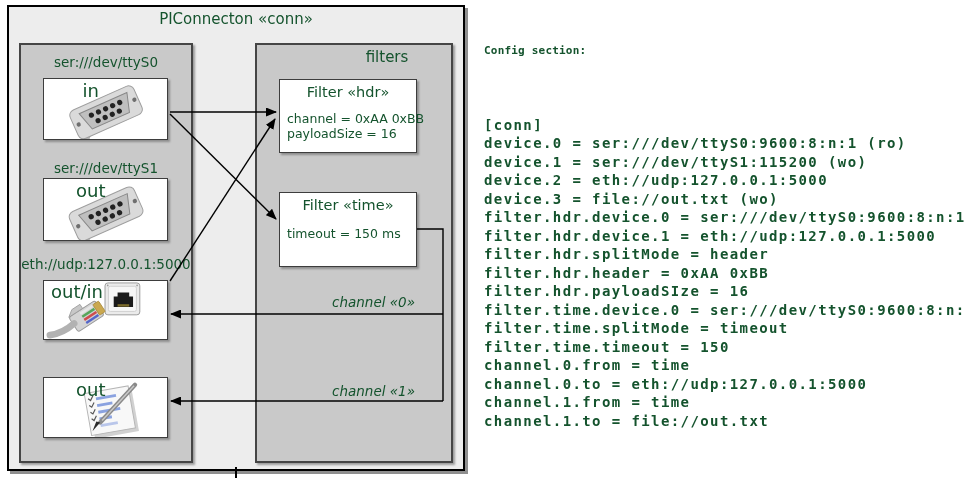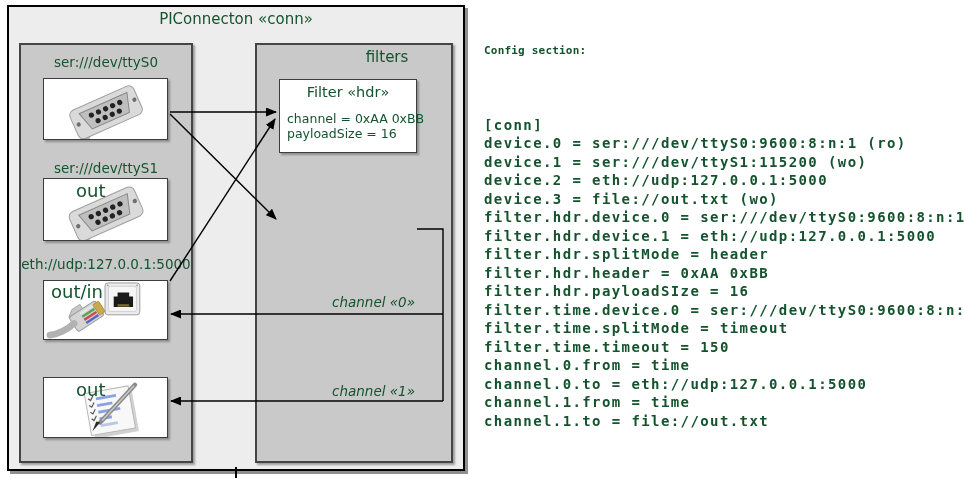--- a/index.html
+++ b/index.html
@@ -62,6 +62,7 @@
 
       <div class="dev-label l1">ser:///dev/ttyS0</div>
       <div class="dev-box b1">
+        <span class="mode">in</span>
         <span class="devimg">
           <svg viewBox="0 0 125 62">
             <g transform="translate(64,34) rotate(-24)">

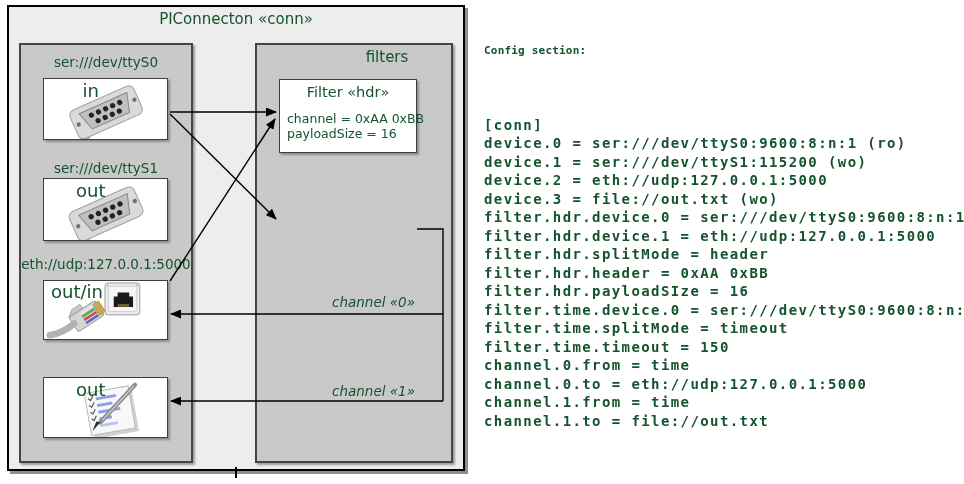--- a/index.html
+++ b/index.html
@@ -173,6 +173,12 @@
         </div>
       </div>
 
+      <div class="filter-box fb2">
+        <div class="filter-title">Filter «time»</div>
+        <div class="filter-params">
+          <div>timeout = 150 ms</div>
+        </div>
+      </div>
 
       <div class="channel-label ch0">channel «0»</div>
       <div class="channel-label ch1">channel «1»</div>

